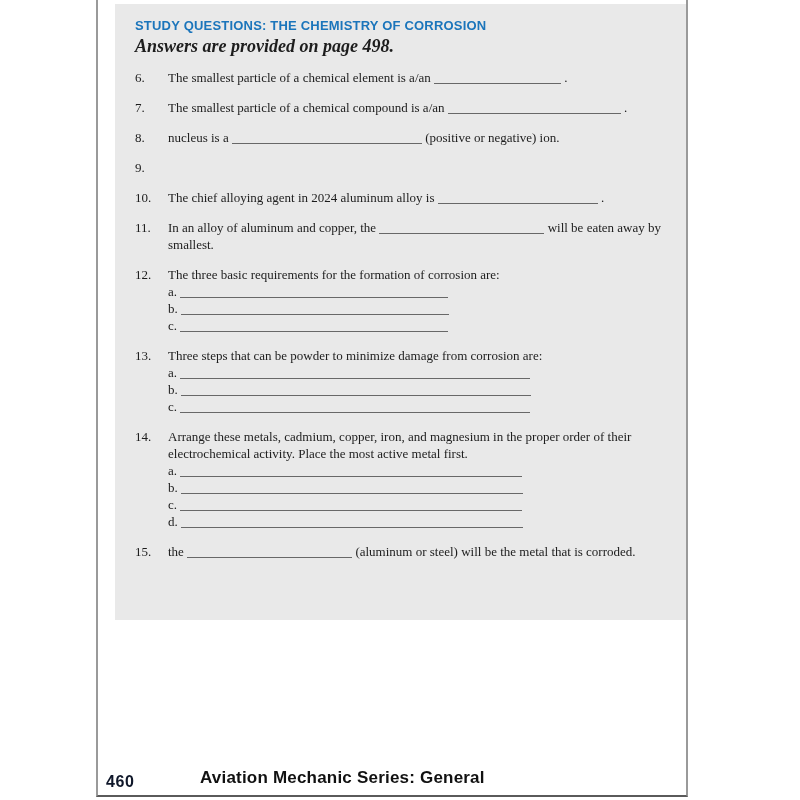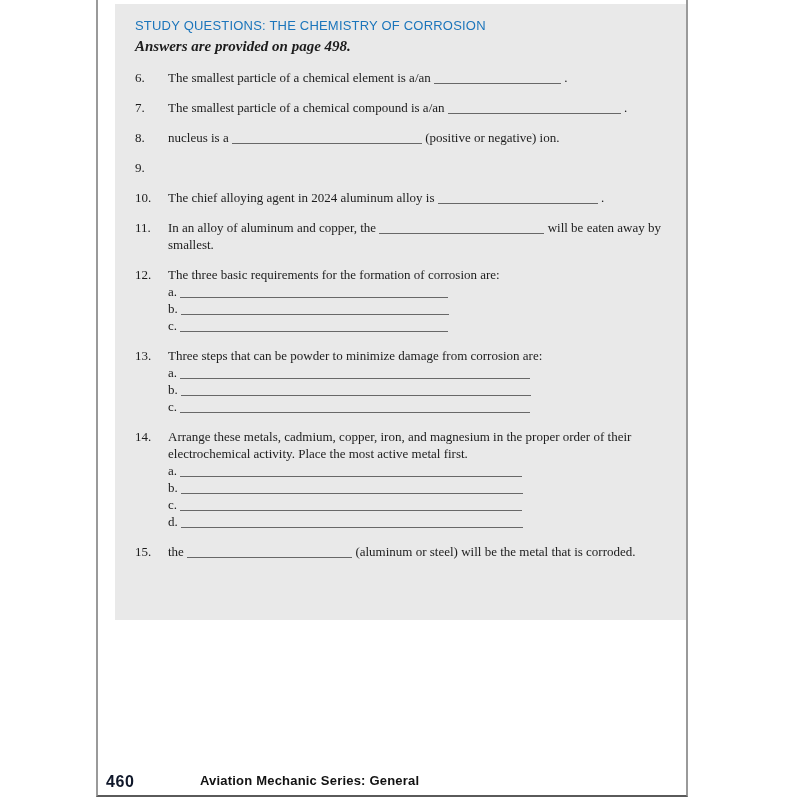--- a/index.html
+++ b/index.html
@@ -32,7 +32,7 @@
     color:#1b75bb;
     white-space:pre;
   }
-  .box-header .hdr-label { font-weight:normal; }
+  .box-header .hdr-label { font-weight:bold; }
   .box-header .hdr-title { font-weight:normal; }
   .subtitle {
     margin-top:4px;

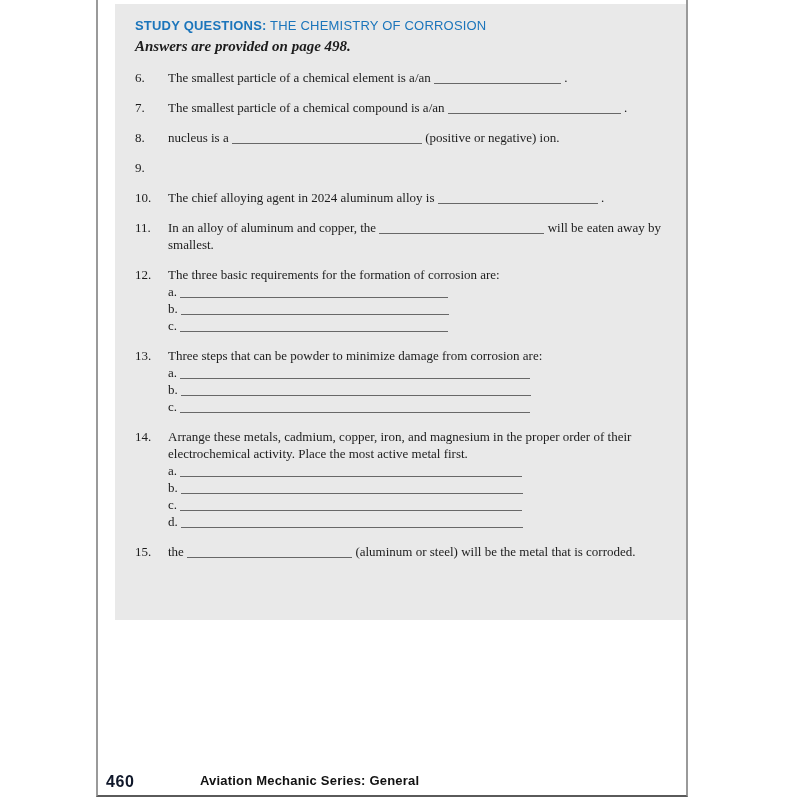--- a/index.html
+++ b/index.html
@@ -33,7 +33,7 @@
     white-space:pre;
   }
   .box-header .hdr-label { font-weight:bold; }
-  .box-header .hdr-title { font-weight:normal; }
+  .box-header .hdr-title { font-weight:bold; }
   .subtitle {
     margin-top:4px;
     font-size:15px; line-height:17px;

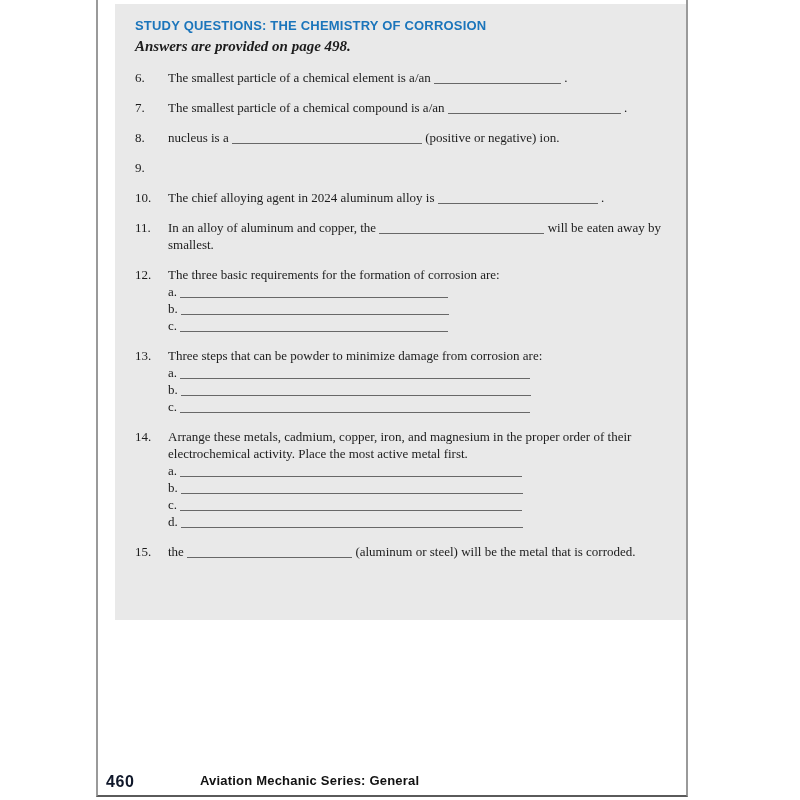--- a/index.html
+++ b/index.html
@@ -36,7 +36,7 @@
   .box-header .hdr-title { font-weight:bold; }
   .subtitle {
     margin-top:4px;
-    font-size:15px; line-height:17px;
+    font-size:18px; line-height:17px;
     font-style:italic; font-weight:bold;
     color:#1d1d1d;
   }

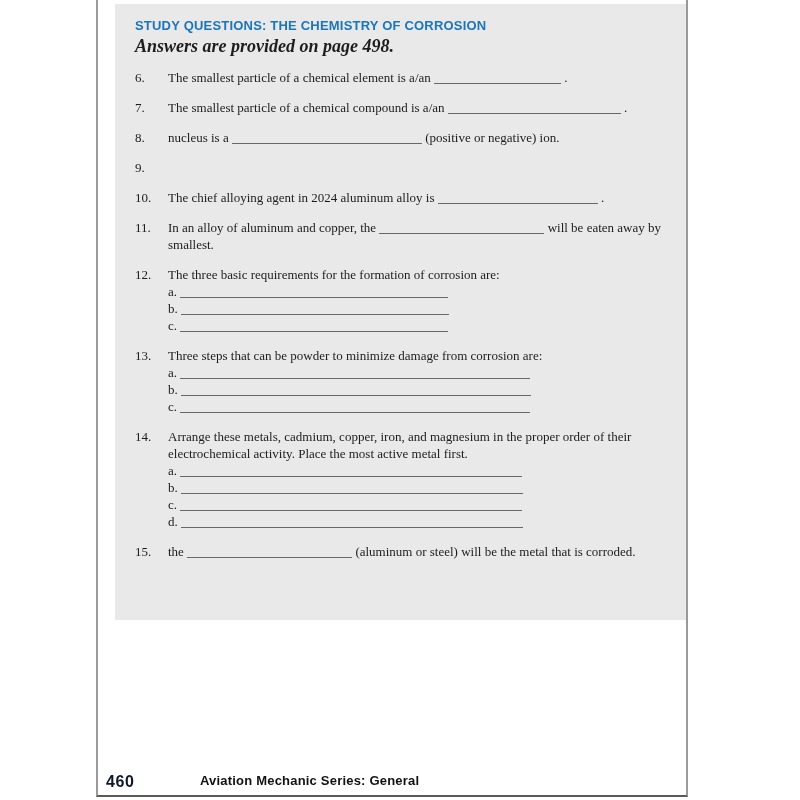--- a/index.html
+++ b/index.html
@@ -65,7 +65,7 @@
   .footer-title {
     position:absolute; left:102px; bottom:7px;
     font-family:"Liberation Sans", sans-serif;
-    font-weight:bold; font-size:13px; letter-spacing:0.2px;
+    font-weight:bold; font-size:17px; letter-spacing:0.2px;
     color:#111111;
     text-align:center;
   }

